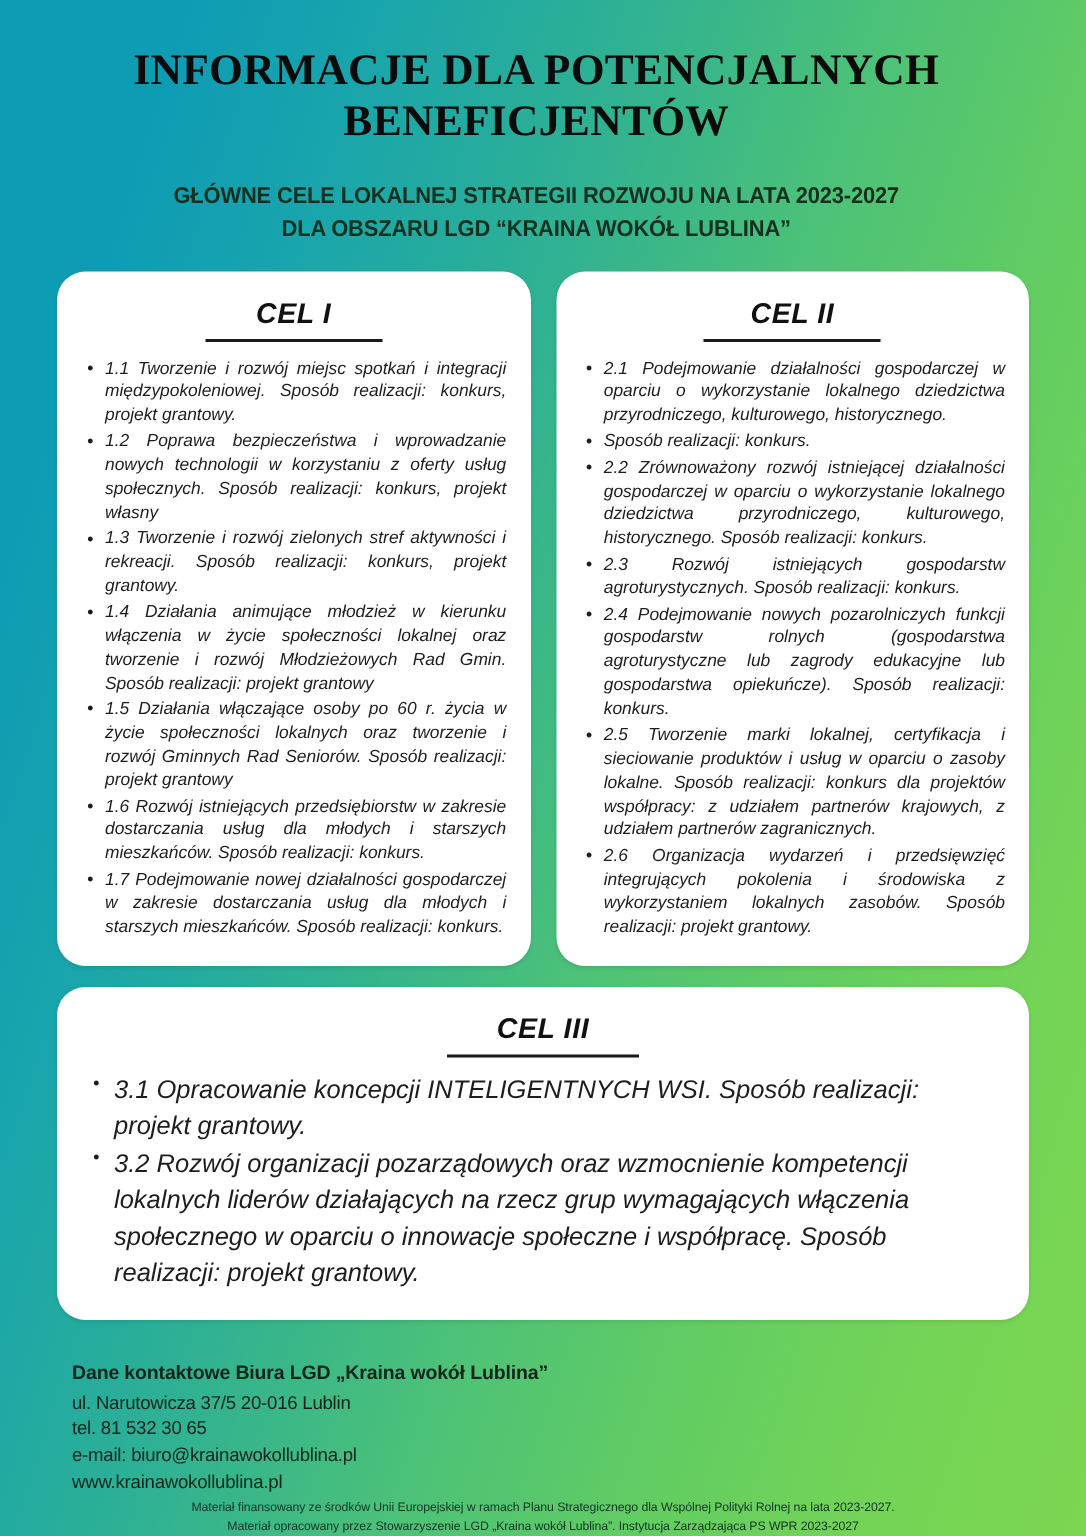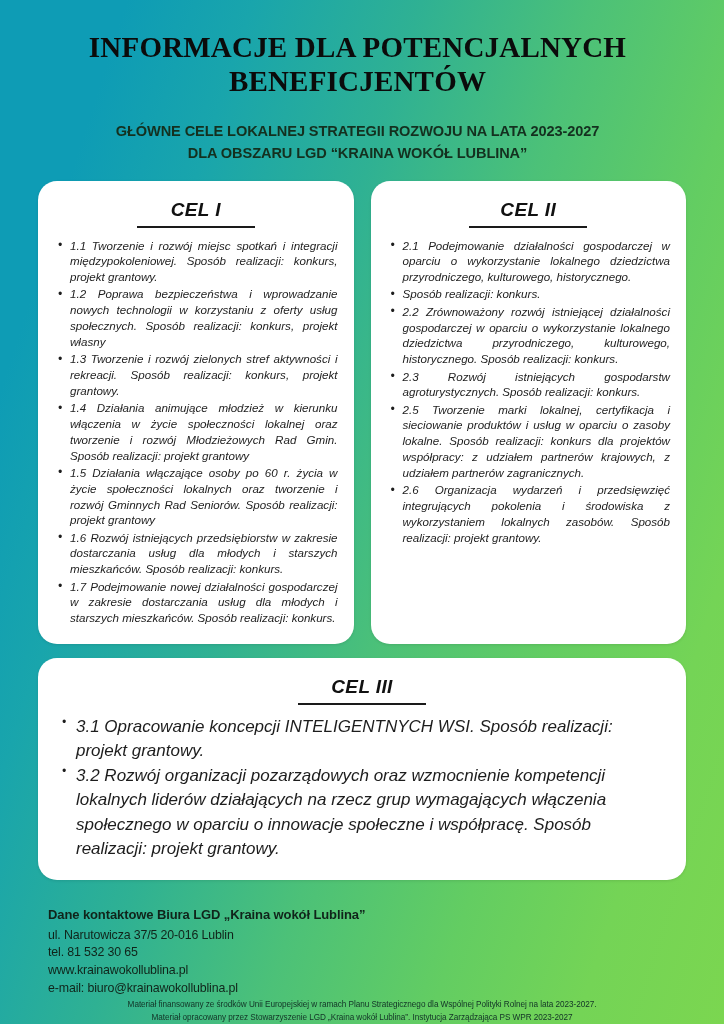--- a/index.html
+++ b/index.html
@@ -280,6 +280,7 @@
         <li>Sposób realizacji: konkurs.</li>
         <li>2.2 Zrównoważony rozwój istniejącej działalności gospodarczej w oparciu o wykorzystanie lokalnego dziedzictwa przyrodniczego, kulturowego, historycznego. Sposób realizacji: konkurs.</li>
         <li>2.3 Rozwój istniejących gospodarstw agroturystycznych. Sposób realizacji: konkurs.</li>
+        <li>2.4 Podejmowanie nowych pozarolniczych funkcji gospodarstw rolnych (gospodarstwa agroturystyczne lub zagrody edukacyjne lub gospodarstwa opiekuńcze). Sposób realizacji: konkurs.</li>
         <li>2.5 Tworzenie marki lokalnej, certyfikacja i sieciowanie produktów i usług w oparciu o zasoby lokalne. Sposób realizacji: konkurs dla projektów współpracy: z udziałem partnerów krajowych, z udziałem partnerów zagranicznych.</li>
         <li>2.6 Organizacja wydarzeń i przedsięwzięć integrujących pokolenia i środowiska z wykorzystaniem lokalnych zasobów. Sposób realizacji: projekt grantowy.</li>
       </ul>

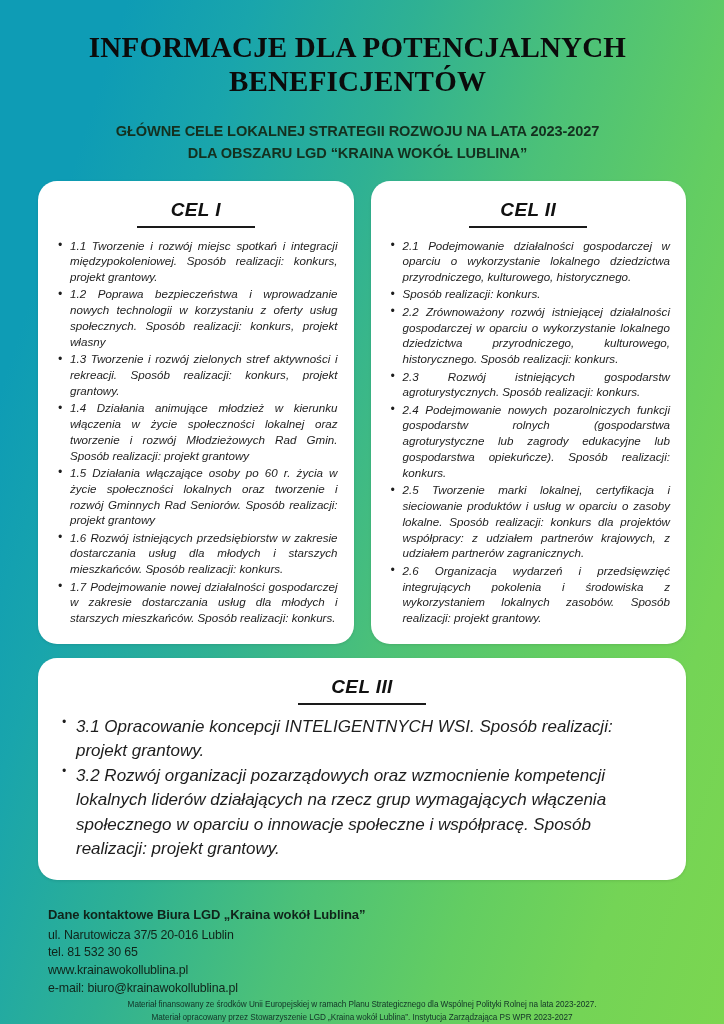--- a/index.html
+++ b/index.html
@@ -303,8 +303,8 @@
     <div class="contact-heading">Dane kontaktowe Biura LGD „Kraina wokół Lublina”</div>
     <div class="contact-line">ul. Narutowicza 37/5  20-016 Lublin</div>
     <div class="contact-line">tel. 81 532 30 65</div>
+    <div class="contact-line">e-mail: biuro@krainawokollublina.pl</div>
     <div class="contact-line">www.krainawokollublina.pl</div>
-    <div class="contact-line">e-mail: biuro@krainawokollublina.pl</div>
   </div>
 
   <div class="disclaimer">

